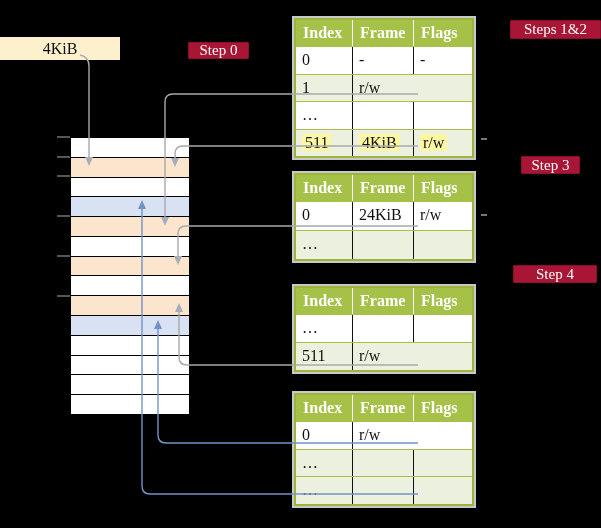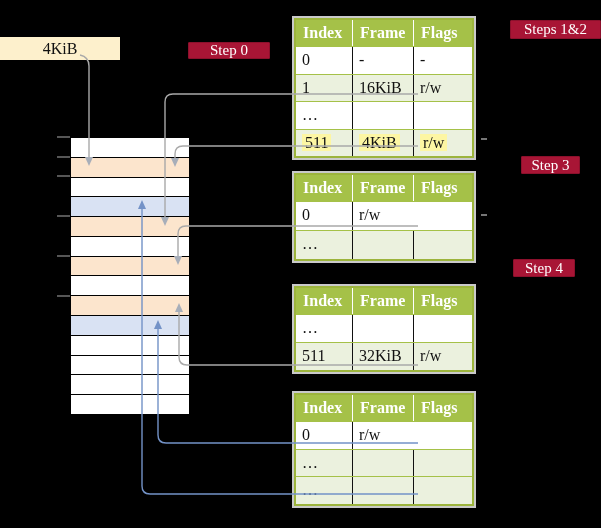--- a/index.html
+++ b/index.html
@@ -18,7 +18,7 @@
     color:#fff;font-size:15px;text-align:center;box-sizing:border-box;
     display:flex;align-items:center;justify-content:center;
   }
-  .badge.step0{left:188px;top:42px;width:82px;height:17px;}
+  .badge.step0{left:188px;top:42px;width:61px;height:17px;}
   .badge.steps12{left:510px;top:20px;width:91px;height:19px;}
   .badge.step3{left:521px;top:156px;width:59px;height:18px;}
   .badge.step4{left:513px;top:259px;width:62px;height:18px;}

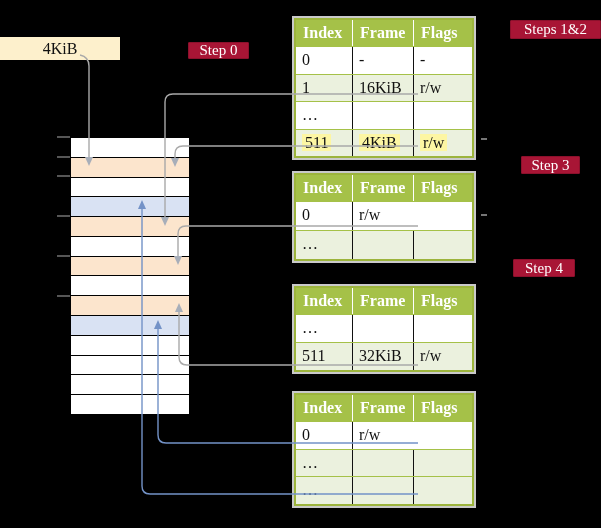--- a/index.html
+++ b/index.html
@@ -110,7 +110,6 @@
     </div>
     <div class="pt-row shade">
       <div class="cell">1</div>
-      <div class="cell">16KiB</div>
       <div class="cell">r/w</div>
     </div>
     <div class="pt-row">

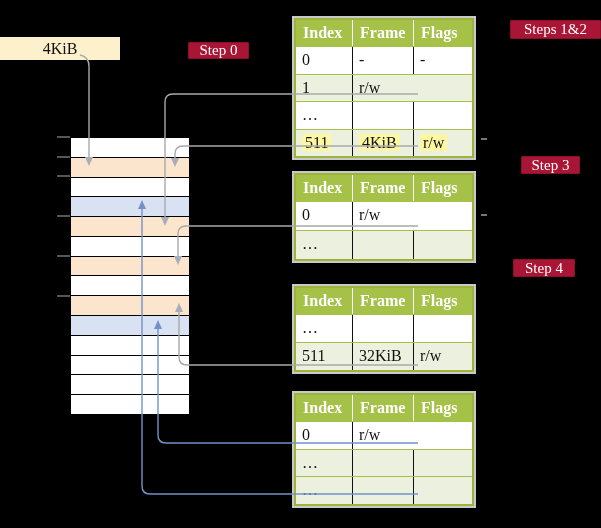--- a/index.html
+++ b/index.html
@@ -132,6 +132,7 @@
     </div>
     <div class="pt-row">
       <div class="cell">0</div>
+      <div class="cell">24KiB</div>
       <div class="cell">r/w</div>
     </div>
     <div class="pt-row shade">

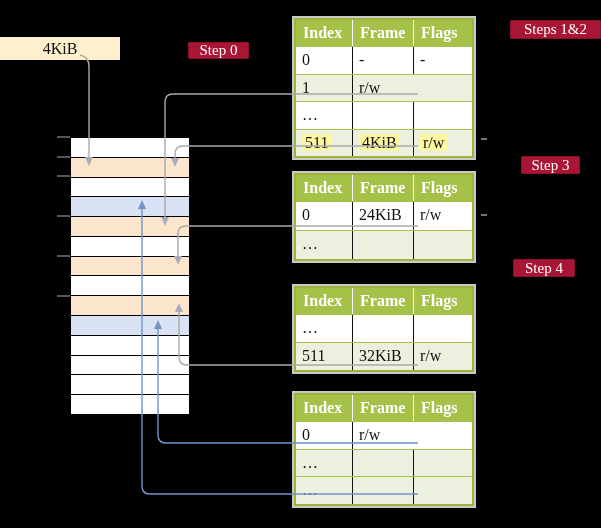--- a/index.html
+++ b/index.html
@@ -21,7 +21,7 @@
   .badge.step0{left:188px;top:42px;width:61px;height:17px;}
   .badge.steps12{left:510px;top:20px;width:91px;height:19px;}
   .badge.step3{left:521px;top:156px;width:59px;height:18px;}
-  .badge.step4{left:513px;top:259px;width:62px;height:18px;}
+  .badge.step4{left:513px;top:265px;width:84px;height:18px;}
   
   .memcol{
     position:absolute;left:70px;top:137px;width:120px;height:278px;

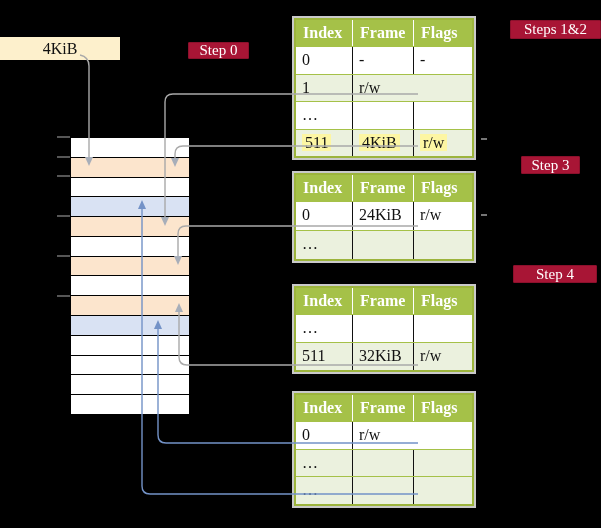--- a/index.html
+++ b/index.html
@@ -155,7 +155,6 @@
     </div>
     <div class="pt-row shade">
       <div class="cell">511</div>
-      <div class="cell">32KiB</div>
       <div class="cell">r/w</div>
     </div>
   </div>

